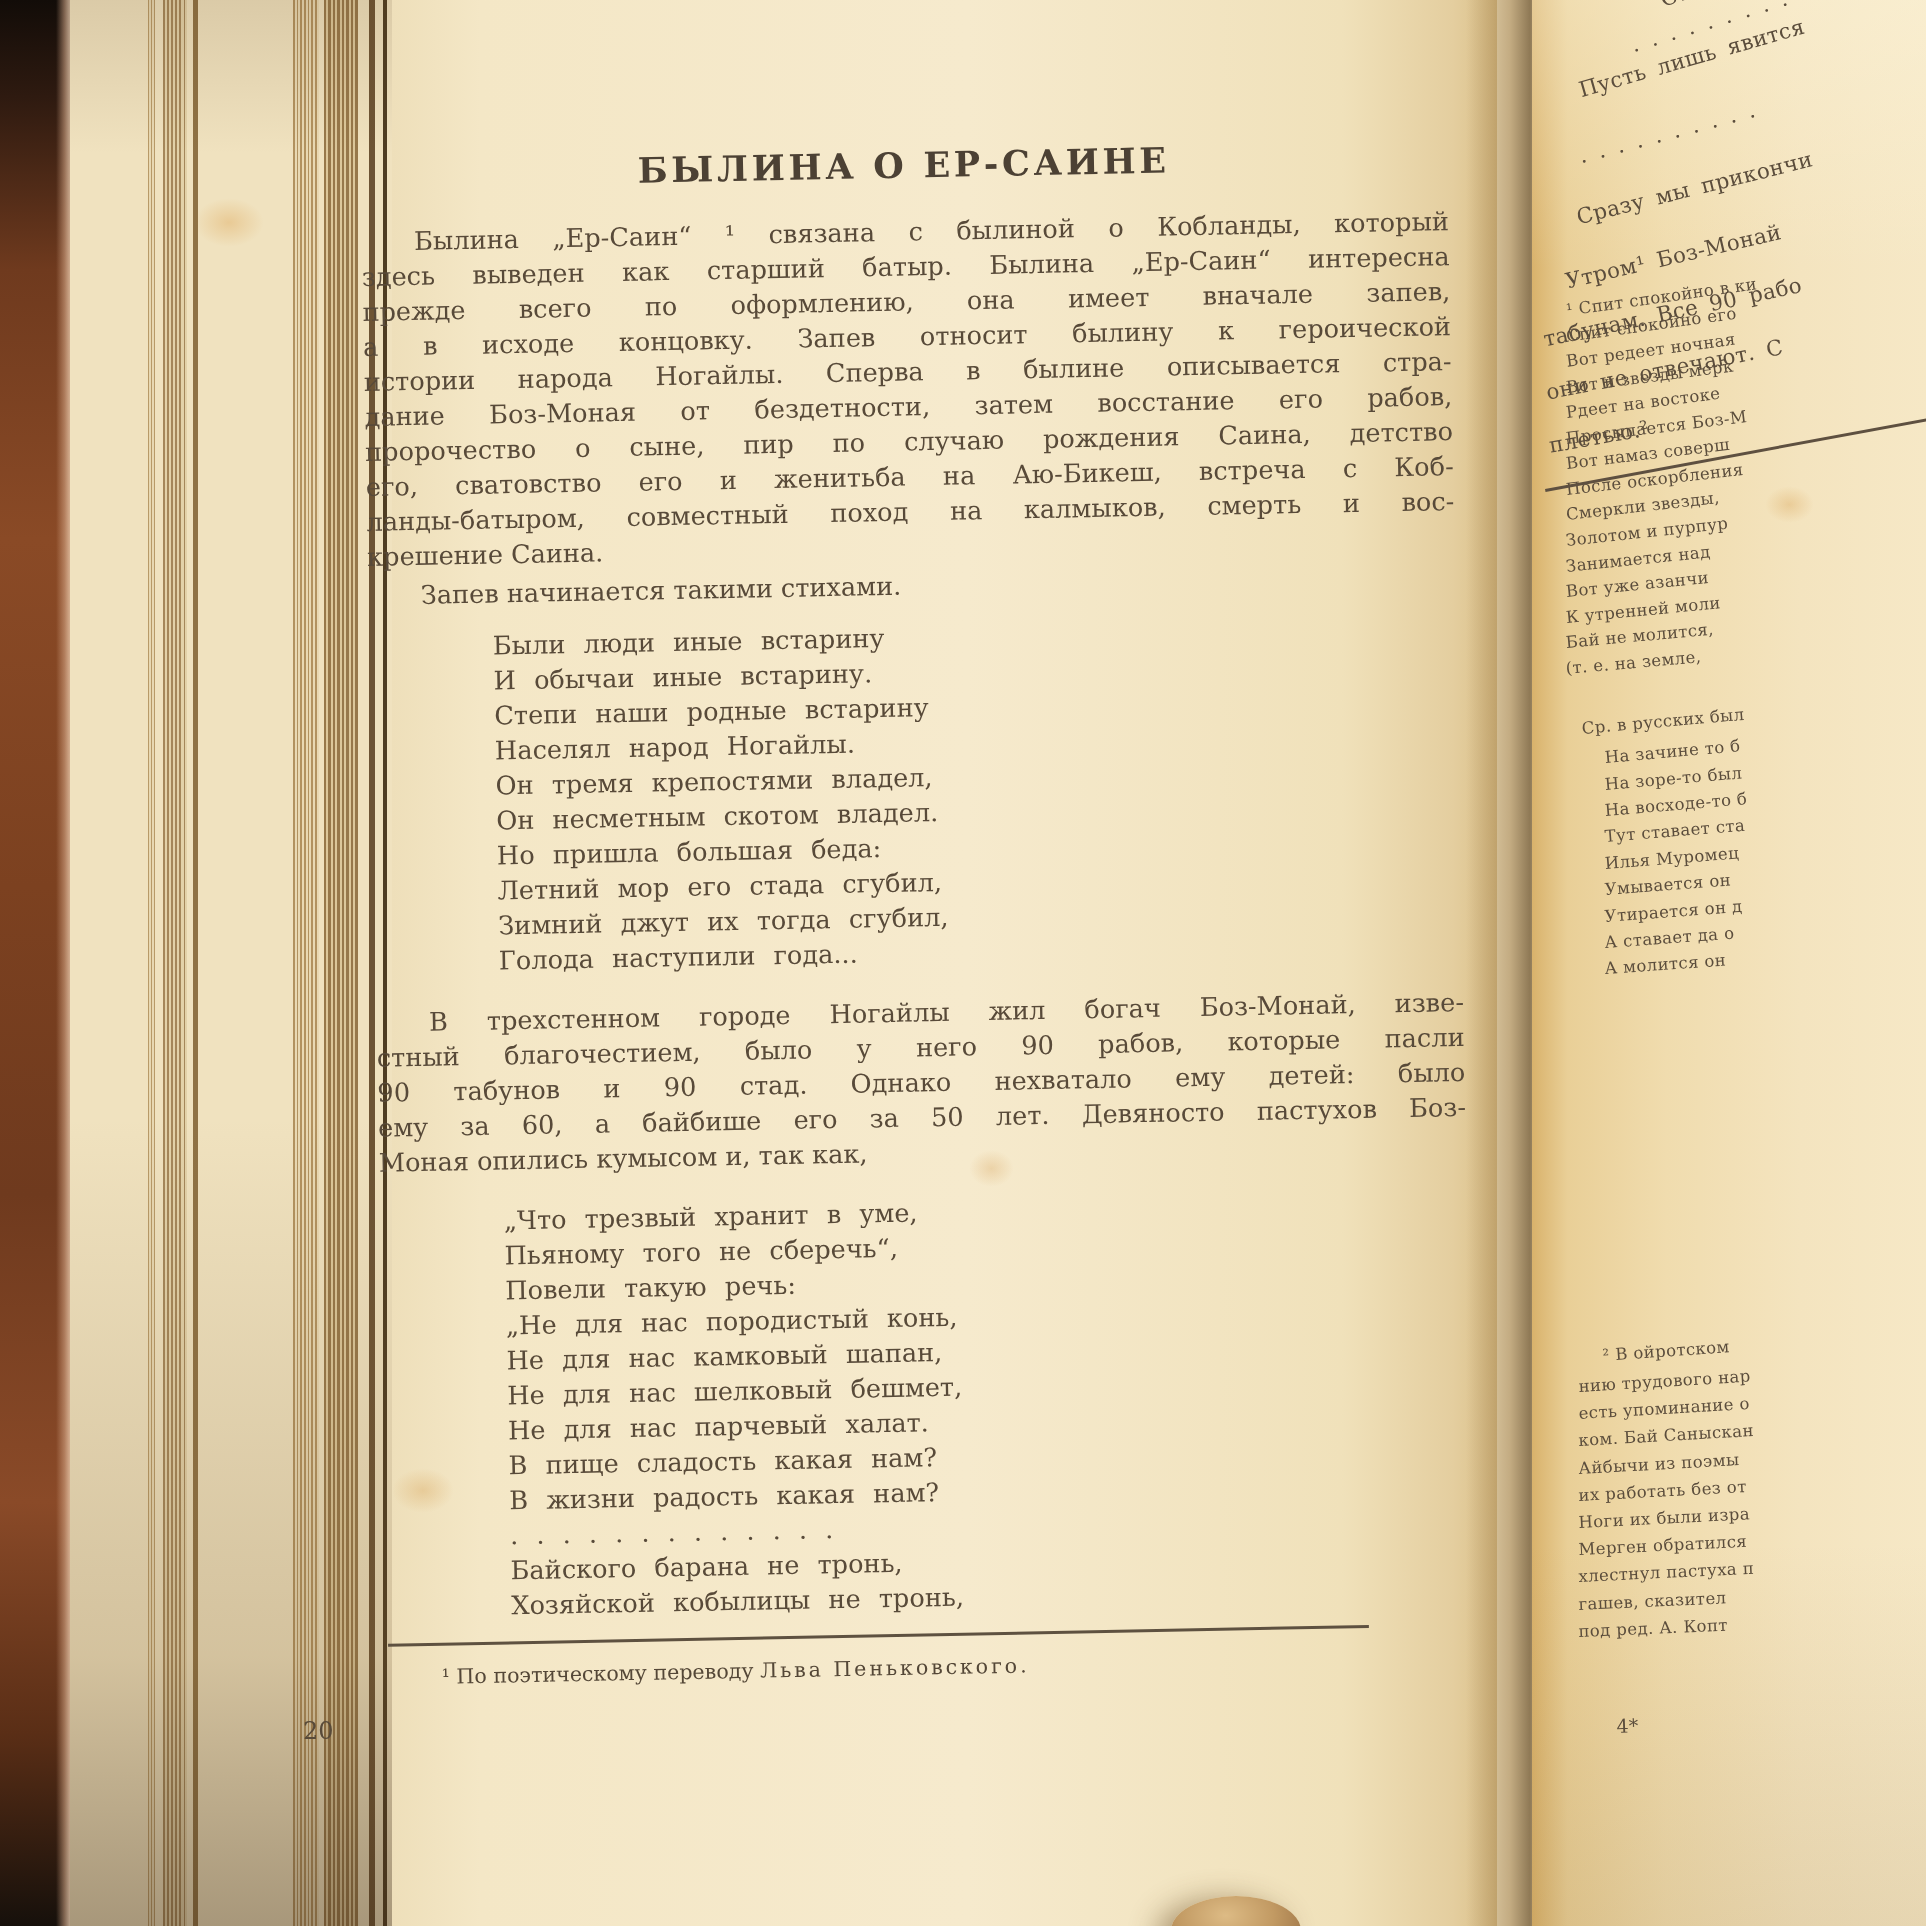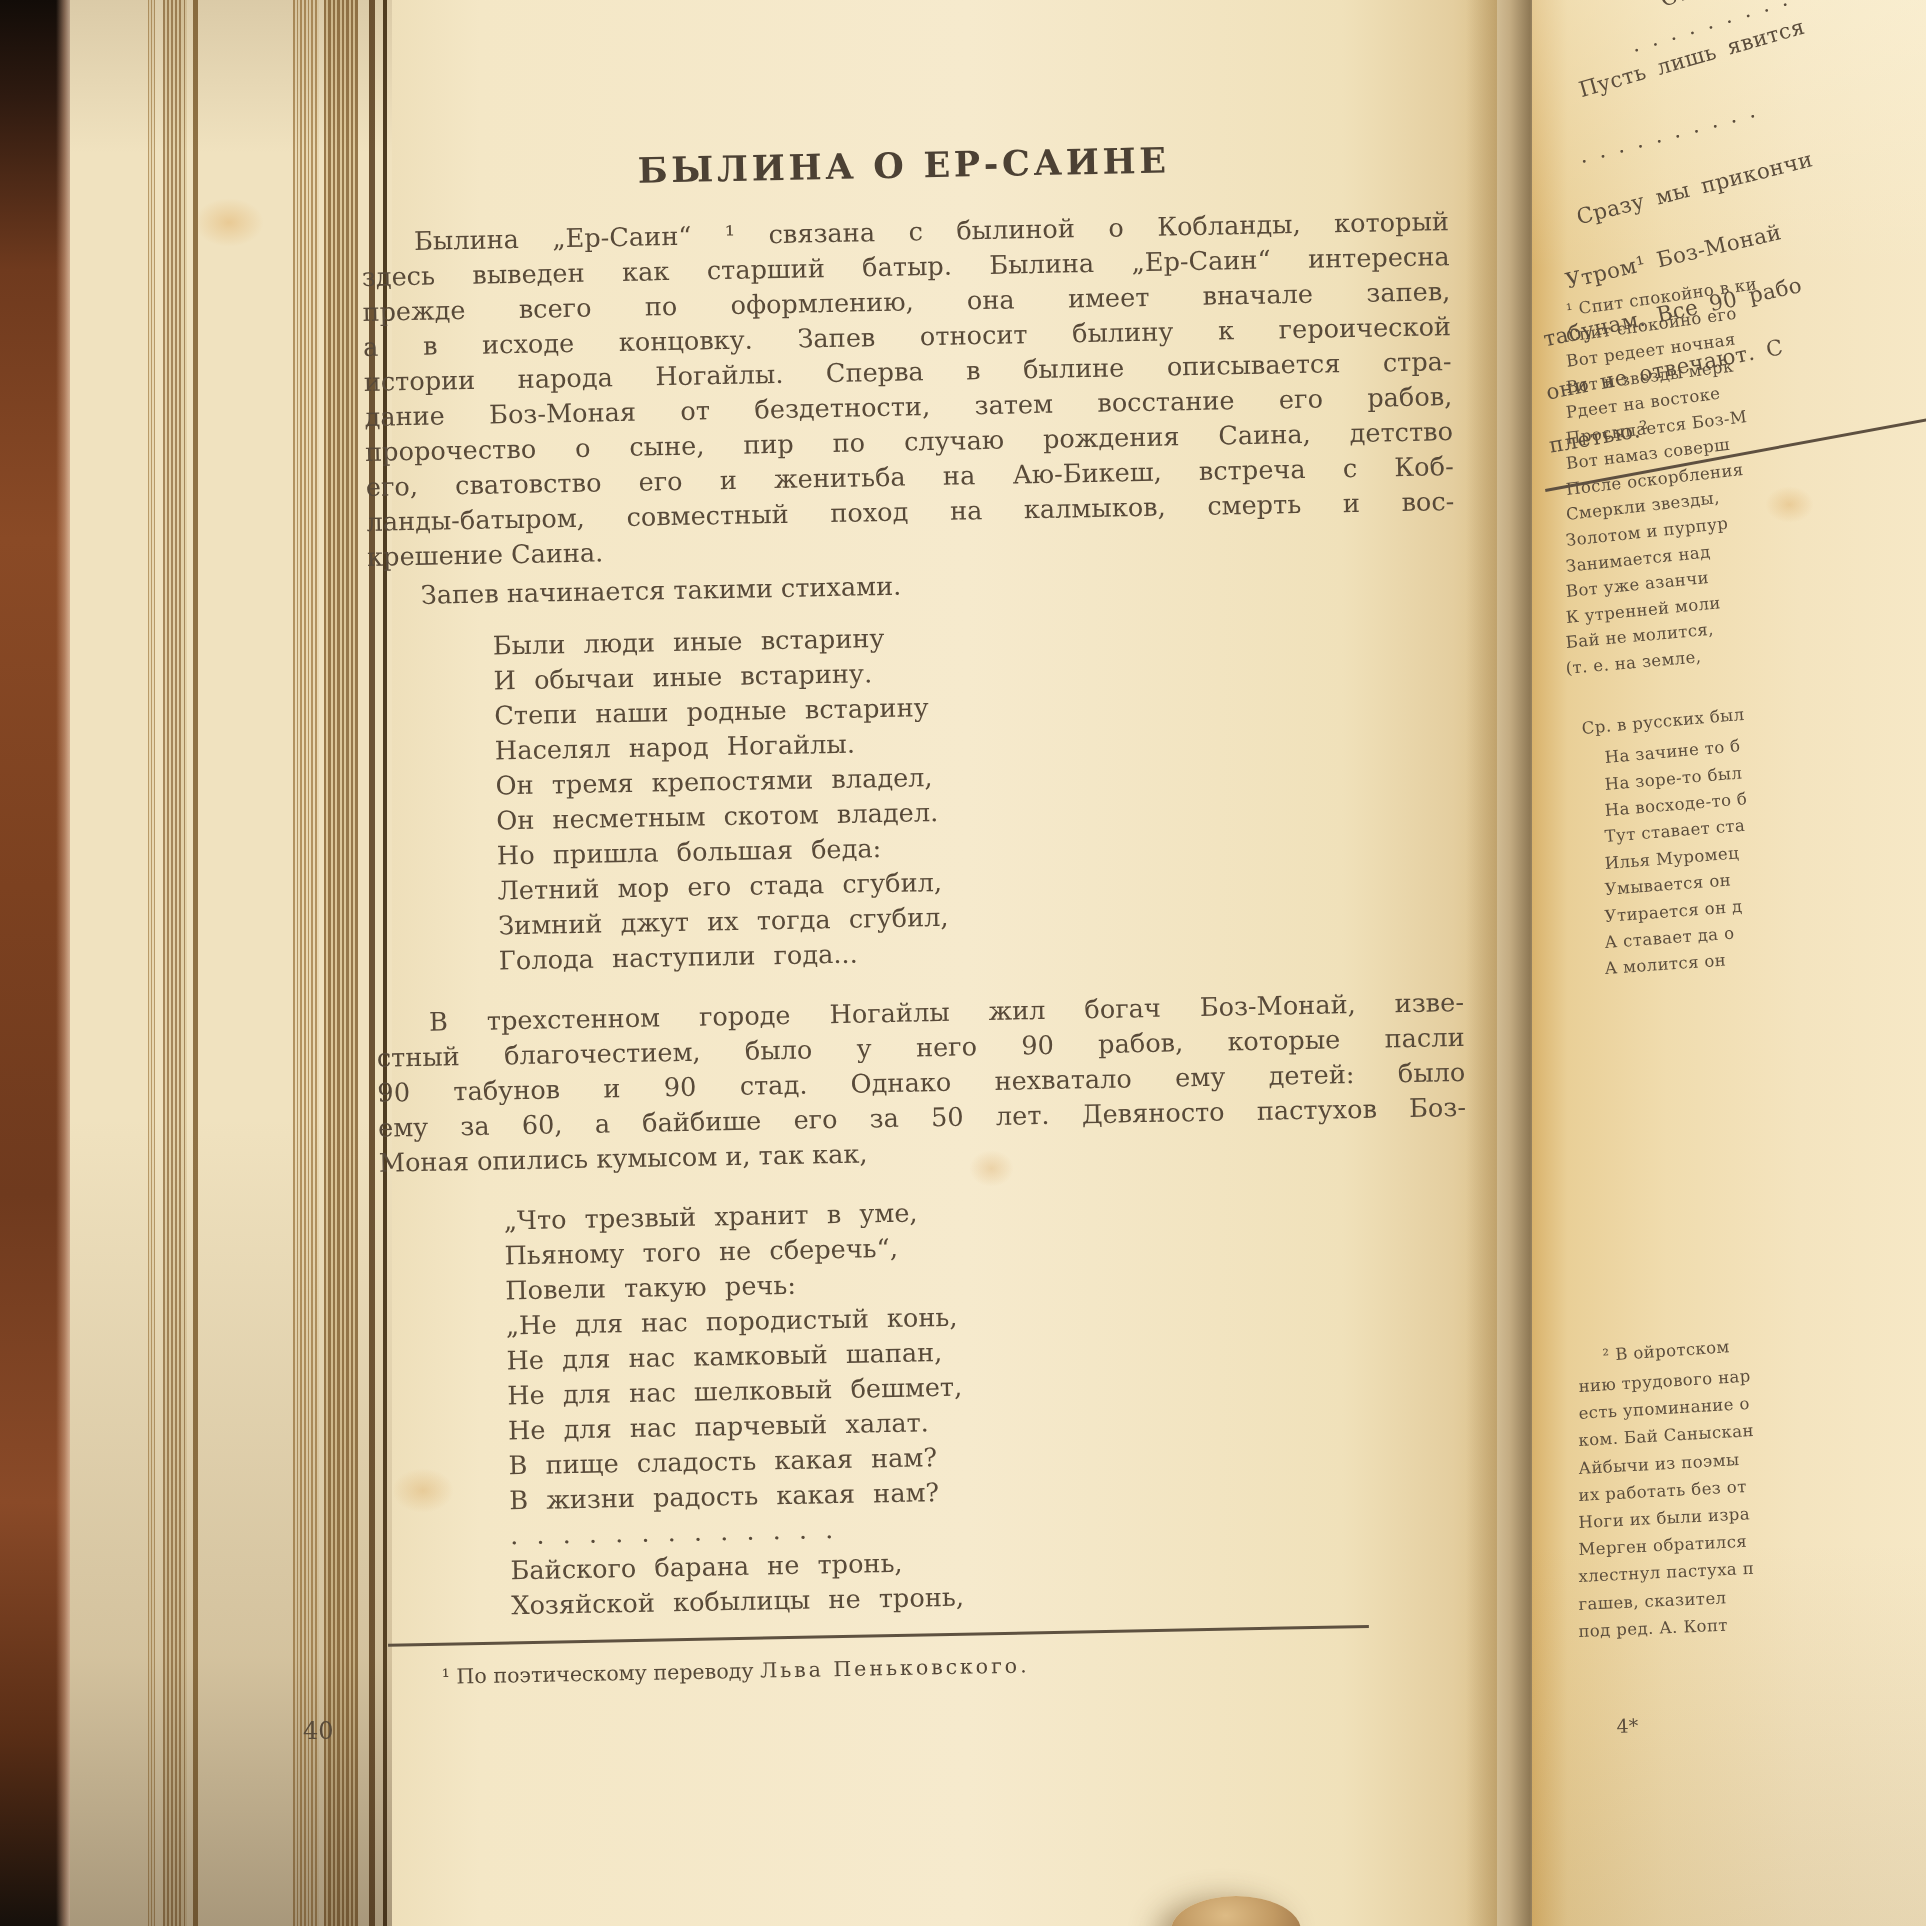--- a/index.html
+++ b/index.html
@@ -183,7 +183,7 @@
     </div>
   </div>
 
-  <div class="pagenum">40</div>
+  <div class="pagenum">20</div>
 
   <div id="right-lines">
       <div class="rp-line" style="left: 1657px; top: -12.4px; font-size: 21.4px; word-spacing: 5px; transform: rotate(-18deg);">Стар</div>

